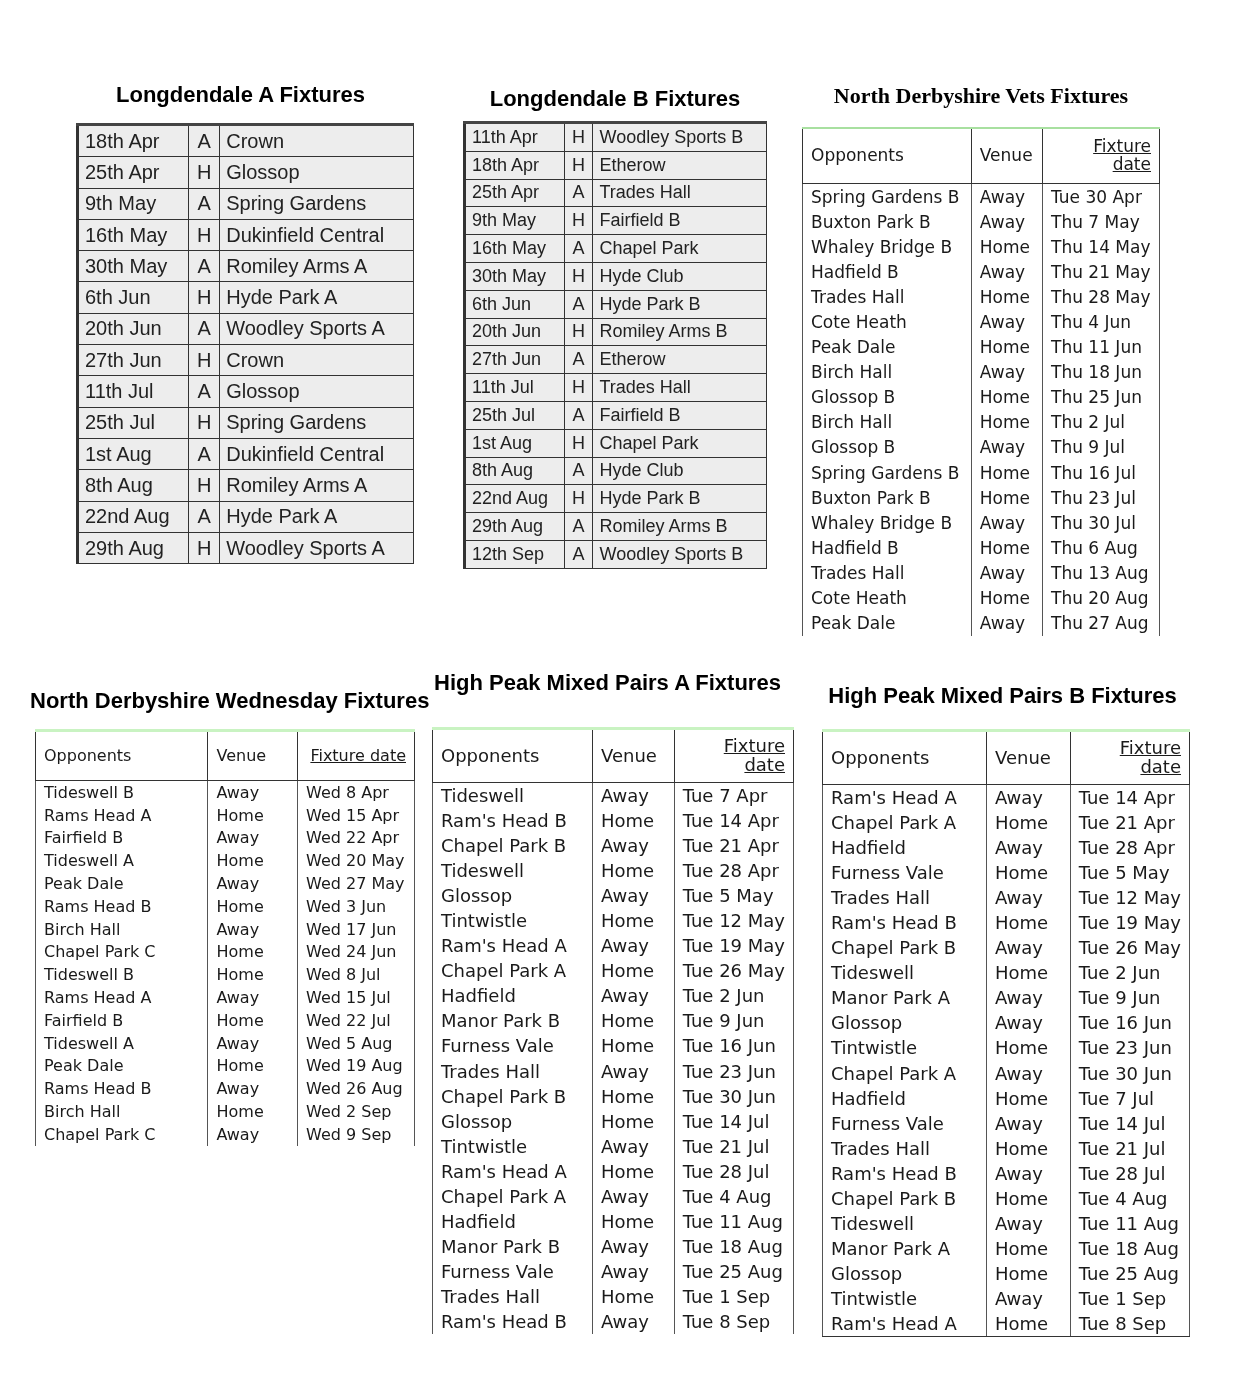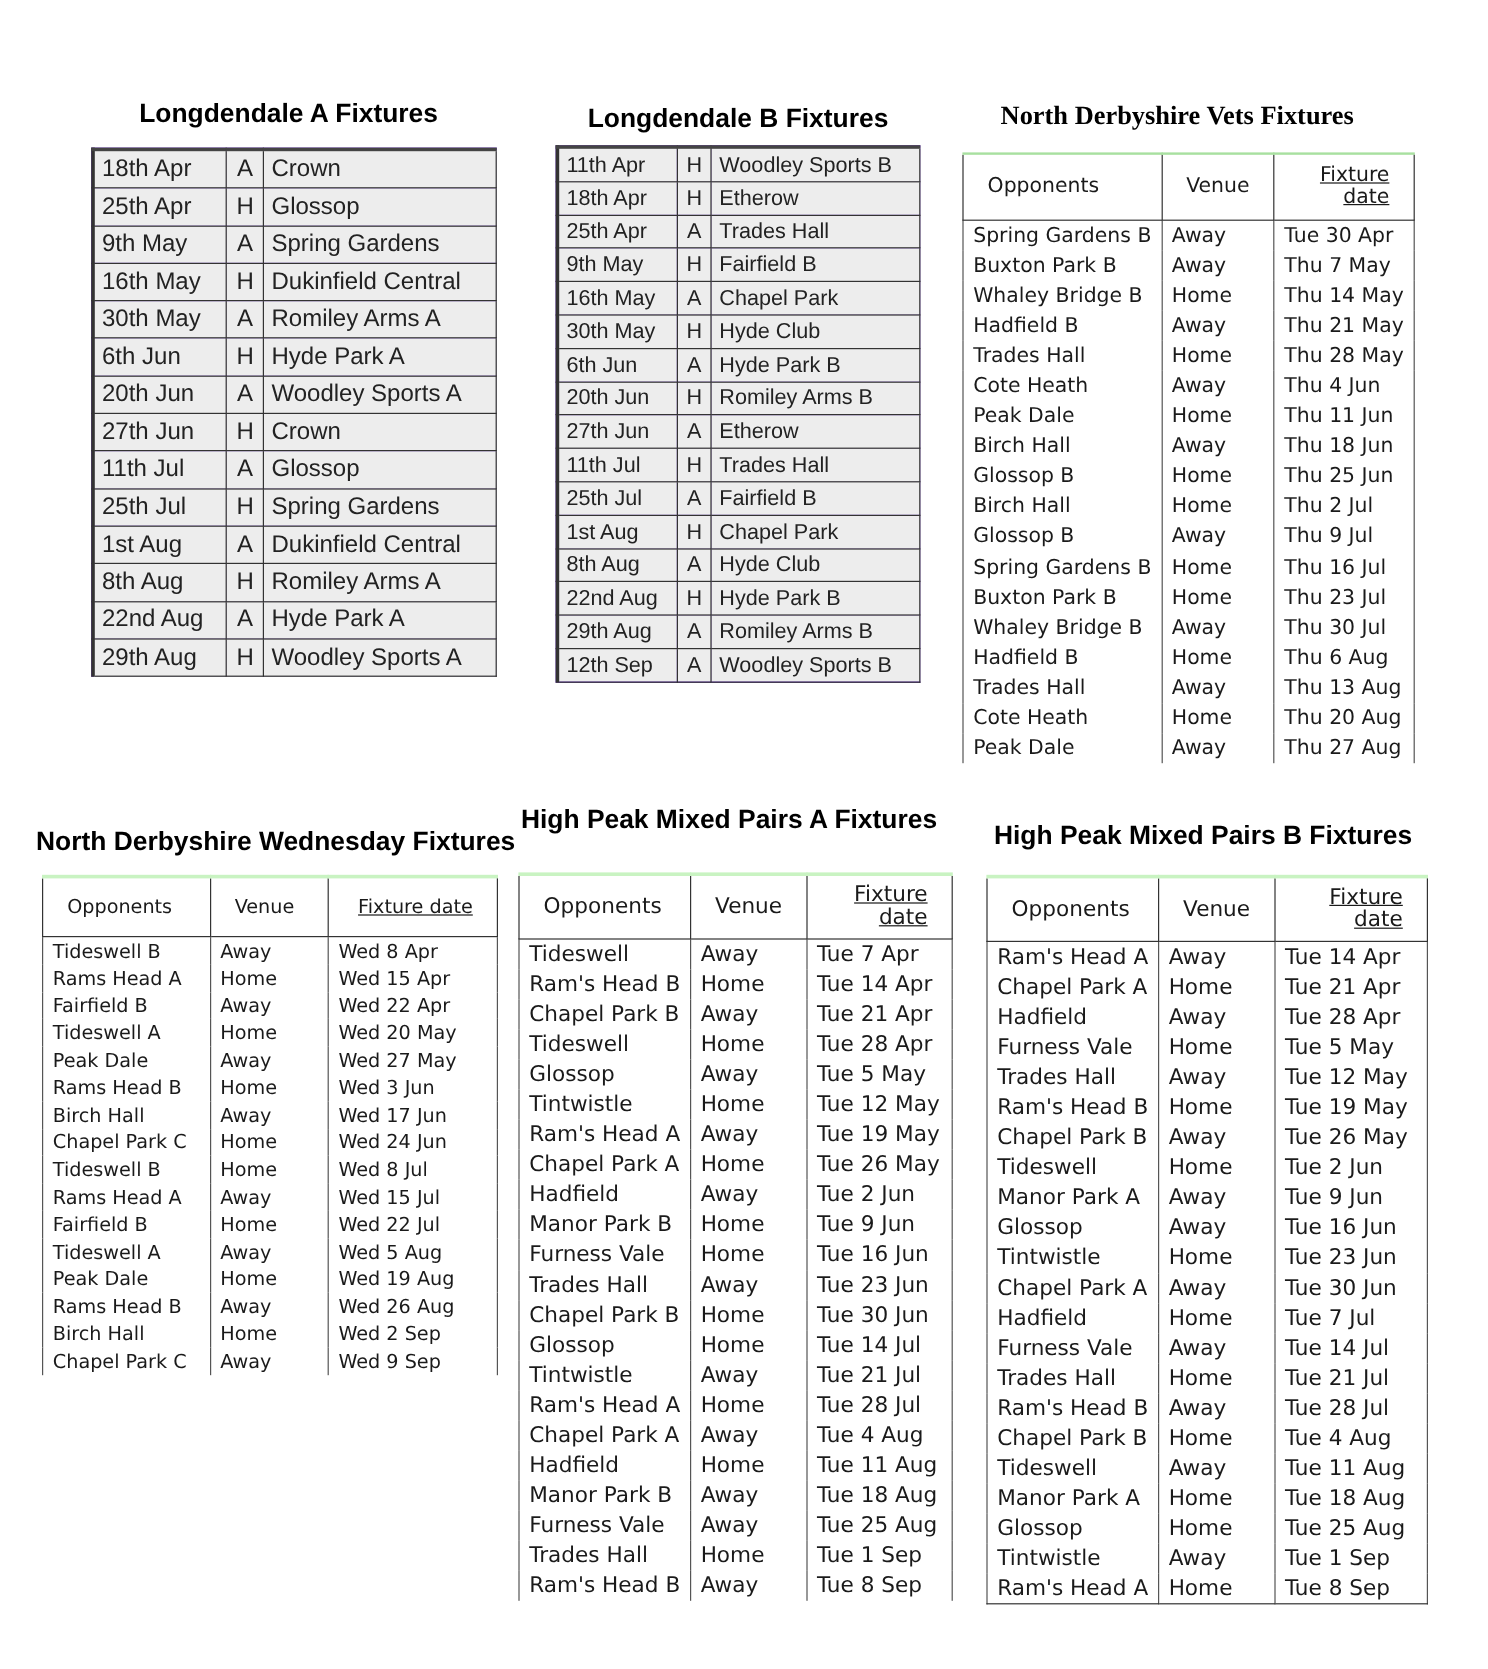--- a/index.html
+++ b/index.html
@@ -47,7 +47,7 @@
     border: 1.5px solid #333;
     border-top: 1.5px solid #333;
     line-height: 1.05;
-    padding: 2px 20px;
+    padding: 2px 8px;
     text-align: left;
   }
   .list-table th.th-date { text-align: right; text-decoration: underline; }

